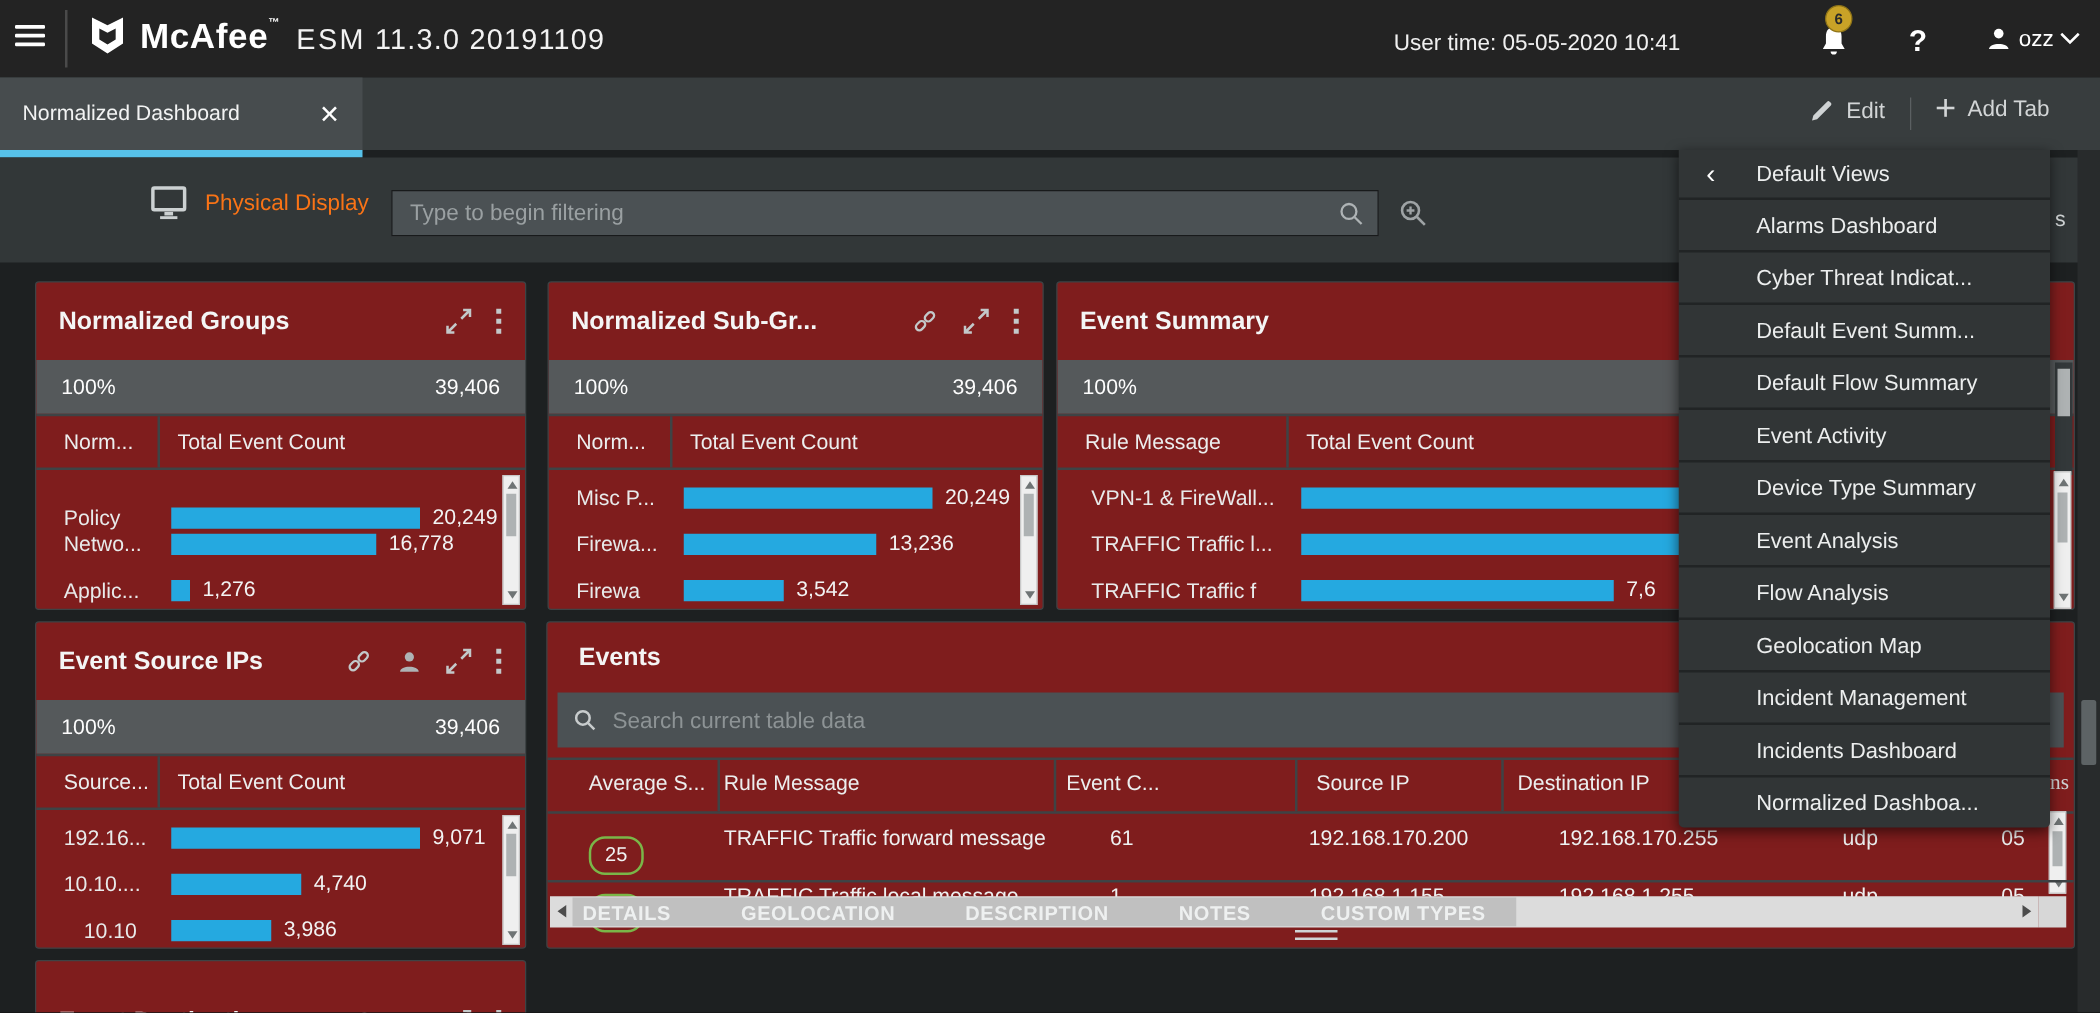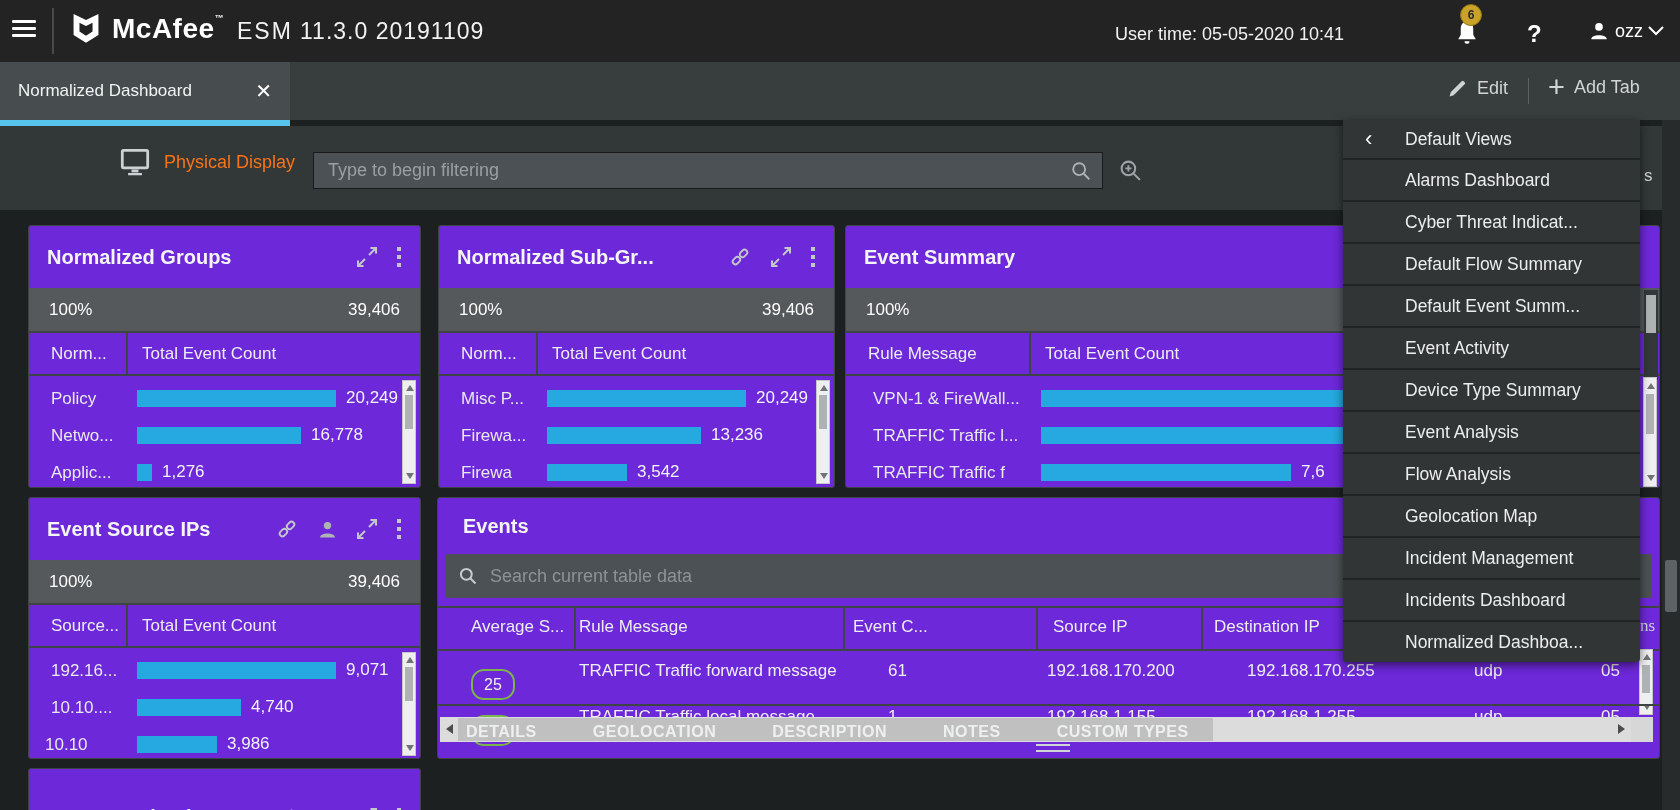--- a/index.html
+++ b/index.html
@@ -46,7 +46,7 @@
   .zoomicon{left:1118px;top:158px;cursor:pointer;}
   .fragment{color:#cfd3d4;font-size:17px;}
   
-  .panel{background:#6d28d9;border:1px solid #3e4345;border-radius:3px;box-sizing:border-box;overflow:hidden;}
+  .panel{background:#7f1d1d;border:1px solid #3e4345;border-radius:3px;box-sizing:border-box;overflow:hidden;}
   .phead{height:62px;display:flex;align-items:center;padding:0 18px;}
   .ptitle{font-size:20px;font-weight:bold;color:#f4f5f5;white-space:nowrap;}
   .picons{margin-left:auto;display:flex;align-items:center;gap:18px;}

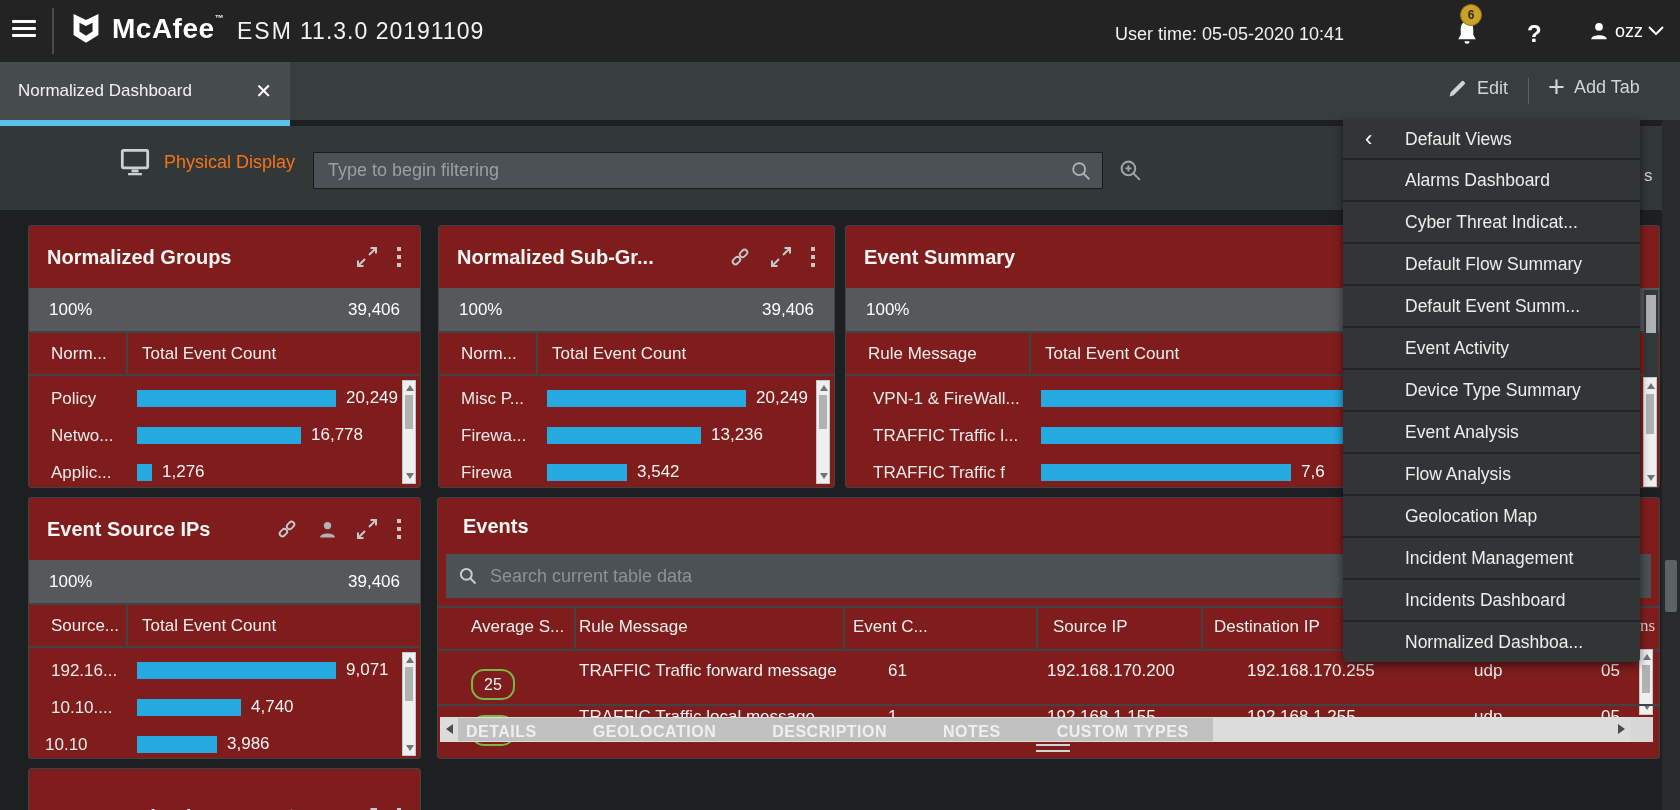--- a/index.html
+++ b/index.html
@@ -536,8 +536,8 @@
     </div>
   <div class="mitem">Alarms Dashboard</div>
       <div class="mitem">Cyber Threat Indicat...</div>
+      <div class="mitem">Default Event Summ...</div>
       <div class="mitem">Default Flow Summary</div>
-      <div class="mitem">Default Event Summ...</div>
       <div class="mitem">Event Activity</div>
       <div class="mitem">Device Type Summary</div>
       <div class="mitem">Event Analysis</div>

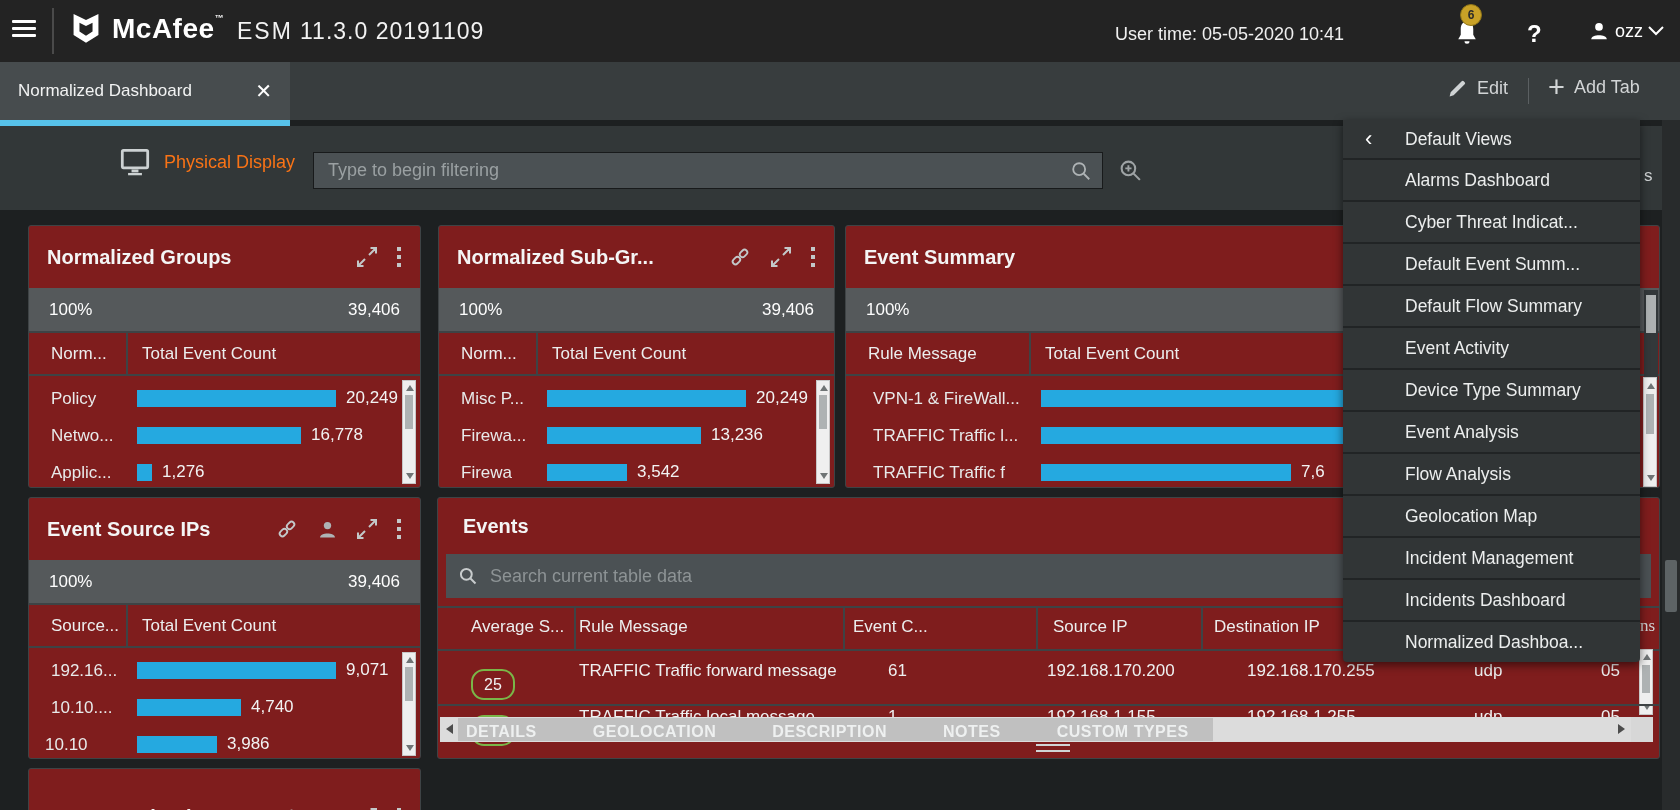--- a/index.html
+++ b/index.html
@@ -228,7 +228,7 @@
         <span style="position:absolute;left:113px;">Total Event Count</span>
       </div>
       <div class="rows" style="height: 112px;">
-        <div class="brow" style="top: 4px; padding-left: 20px;">
+        <div class="brow" style="top: 20px; padding-left: 20px;">
           <span class="blabel" style="left:22px;">Policy</span>
           <div class="bbar" style="left:108px;width:199px;top:10px;"></div>
           <span class="bval" style="left:317px;top:8px;">20,249</span>

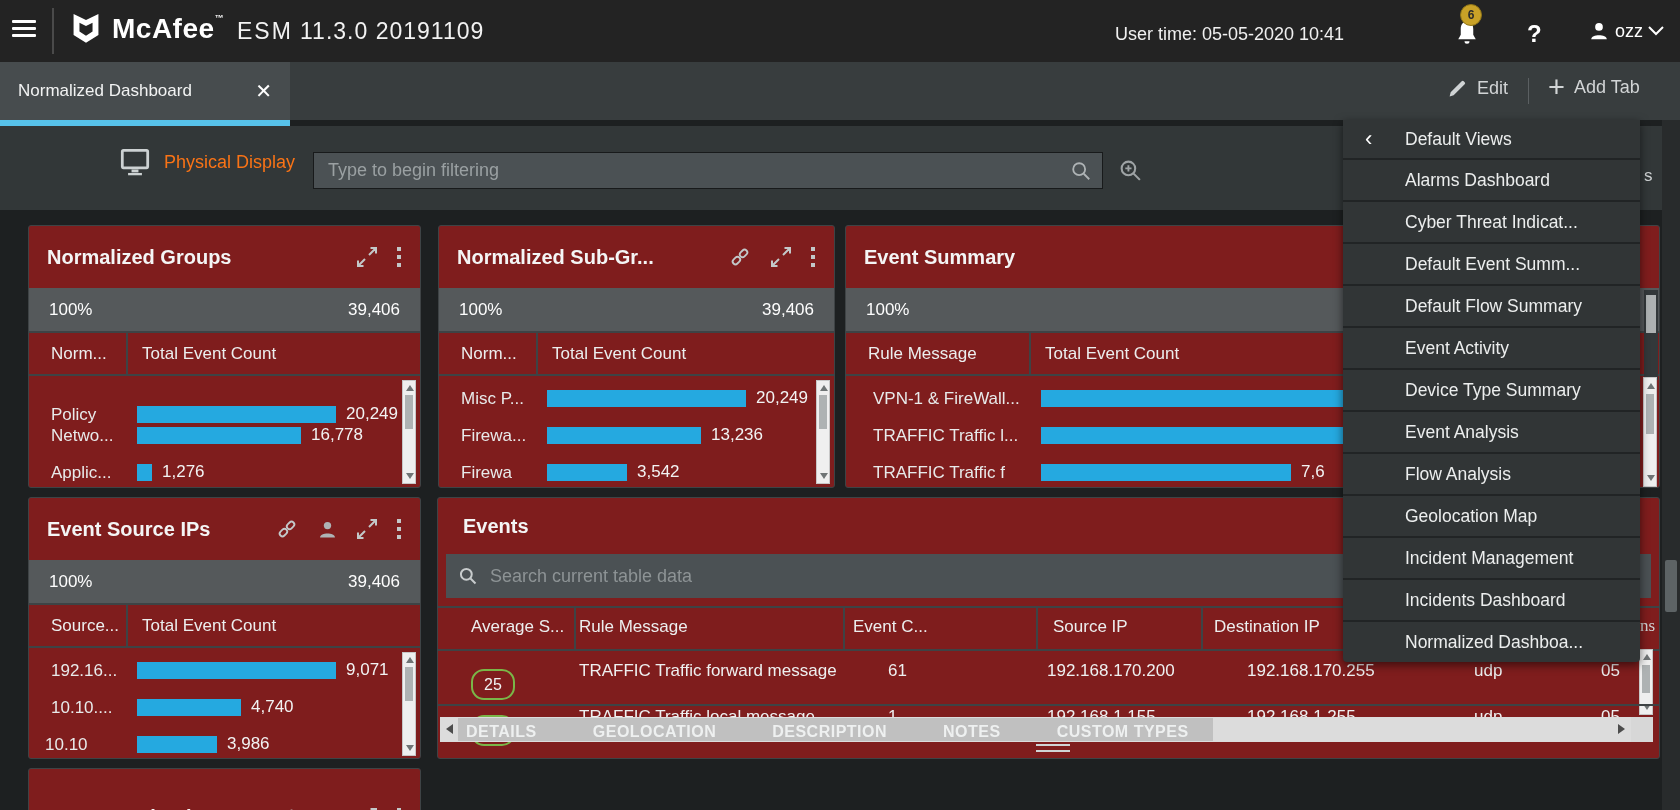--- a/index.html
+++ b/index.html
@@ -396,7 +396,7 @@
           <span class="bval" style="left:222px;top:8px;">4,740</span>
         </div>
         <div class="brow" style="top: 78px;">
-          <span class="blabel" style="left:16px;">10.10</span>
+          <span class="blabel" style="left:38px;">10.10</span>
           <div class="bbar" style="left:108px;width:80px;top:10px;"></div>
           <span class="bval" style="left:198px;top:8px;">3,986</span>
         </div>

